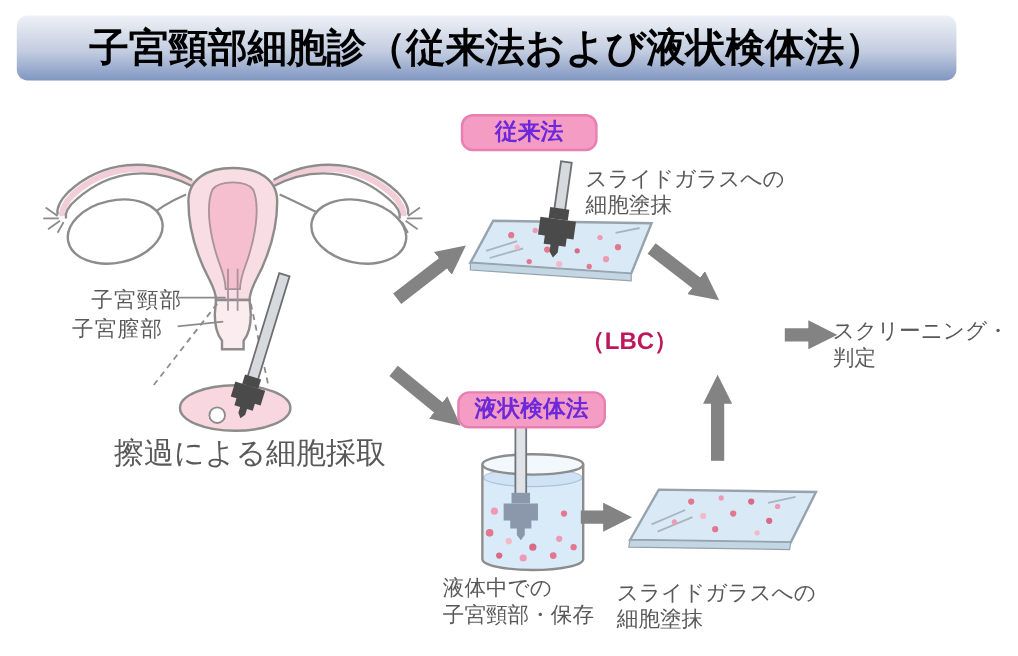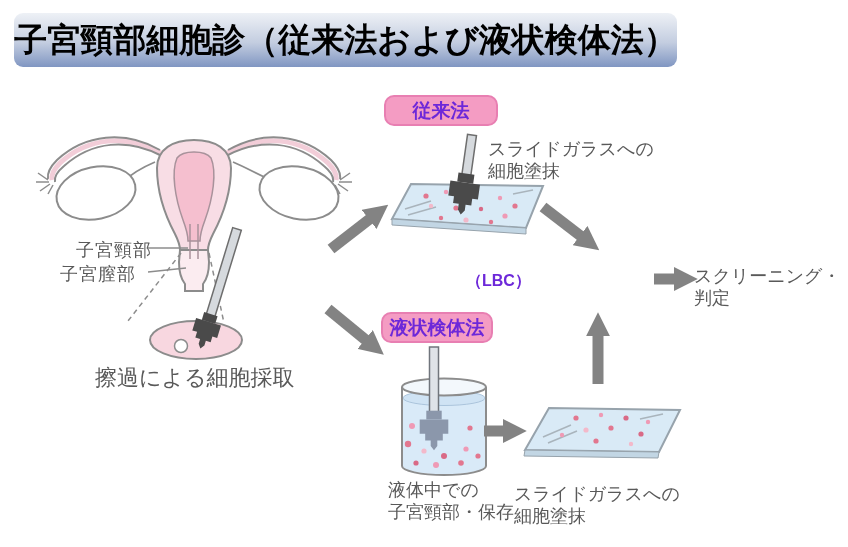--- a/index.html
+++ b/index.html
@@ -11,7 +11,7 @@
   .canvas{position:relative;width:848px;height:547px;background:#fff;overflow:hidden;
           font-family:"Liberation Sans",sans-serif;}
   .abs{position:absolute;}
-  .banner{left:14px;top:13px;width:663px;height:54px;border-radius:9px;
+  .banner{left:14px;top:13px;width:783px;height:54px;border-radius:9px;
           background:linear-gradient(180deg,var(--banner-top) 0%,var(--banner-mid) 55%,var(--banner-bottom) 100%);
           color:#000;font-weight:bold;font-size:33px;line-height:54px;text-align:center;
           letter-spacing:0px;white-space:nowrap;}

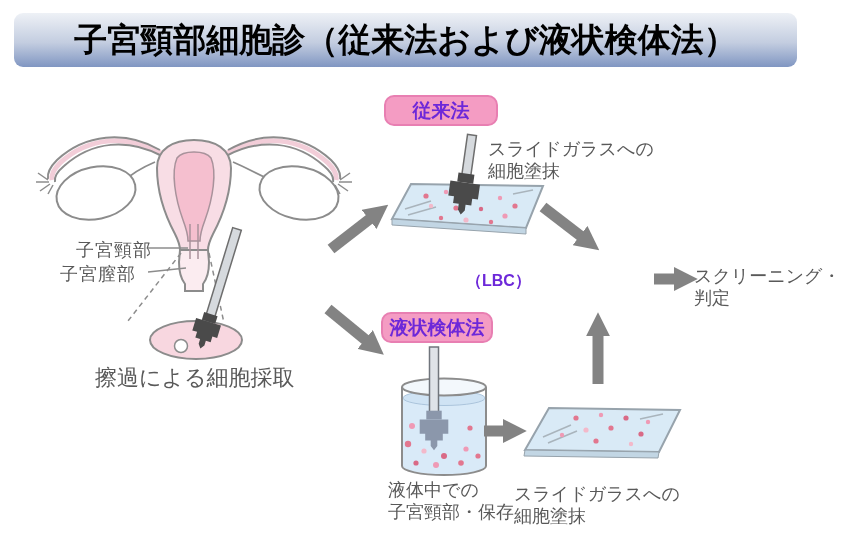--- a/index.html
+++ b/index.html
@@ -29,7 +29,7 @@
   .anat-label{color:var(--text-gray);font-size:18px;line-height:22px;white-space:nowrap;letter-spacing:1px;}
   .lbl-cervix{left:76px;top:239px;}
   .lbl-vaginal{left:60px;top:263px;}
-  .lbc-abbr{left:466px;top:271px;width:68px;color:#6d28d9;font-weight:bold;font-size:16px;white-space:nowrap;}
+  .lbc-abbr{left:484px;top:271px;width:68px;color:#be185d;font-weight:bold;font-size:20px;white-space:nowrap;}
   svg{display:block;}
 </style>
 </head>

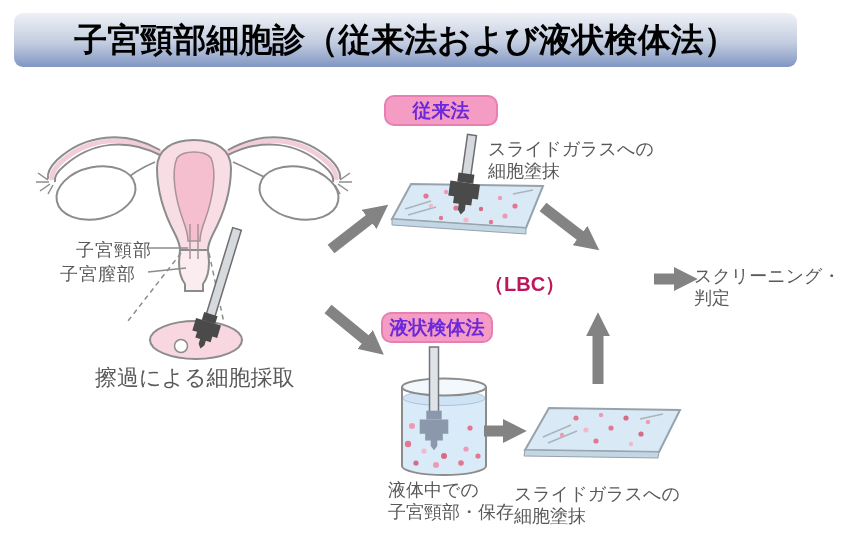--- a/index.html
+++ b/index.html
@@ -18,7 +18,7 @@
   .badge{background:var(--badge-pink);border:2px solid var(--badge-border);border-radius:10px;
          color:#6d28d9;font-weight:bold;font-size:19px;text-align:center;}
   .badge.conv{left:384px;top:95px;width:114px;height:31px;line-height:27px;}
-  .badge.lbc{left:381px;top:312px;width:112px;height:31px;line-height:27px;}
+  .badge.lbc{left:381px;top:326px;width:124px;height:31px;line-height:27px;}
   .cap{color:var(--text-gray);font-size:18px;line-height:22px;white-space:nowrap;}
   .cap-conv-smear{left:488px;top:138px;width:200px;}
   .cap-sampling{left:95px;top:367px;width:212px;font-size:22px;}

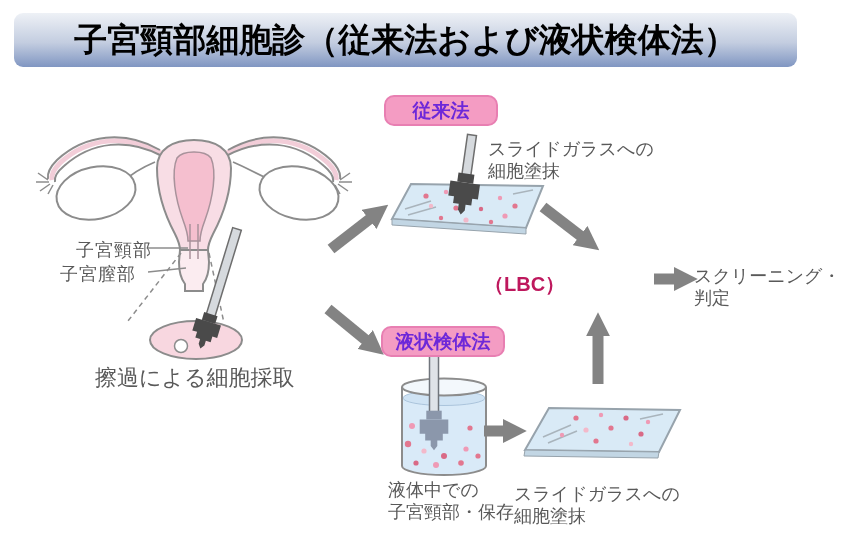--- a/index.html
+++ b/index.html
@@ -21,7 +21,7 @@
   .badge.lbc{left:381px;top:326px;width:124px;height:31px;line-height:27px;}
   .cap{color:var(--text-gray);font-size:18px;line-height:22px;white-space:nowrap;}
   .cap-conv-smear{left:488px;top:138px;width:200px;}
-  .cap-sampling{left:95px;top:367px;width:212px;font-size:22px;}
+  .cap-sampling{left:95px;top:367px;width:212px;font-size:25px;}
   .cap-container{left:369px;top:479px;width:135px;margin-left:19px;}
   .cap-lbc-smear{left:514px;top:483px;width:200px;}
   .cap-staining{left:523px;top:265px;width:142px;}

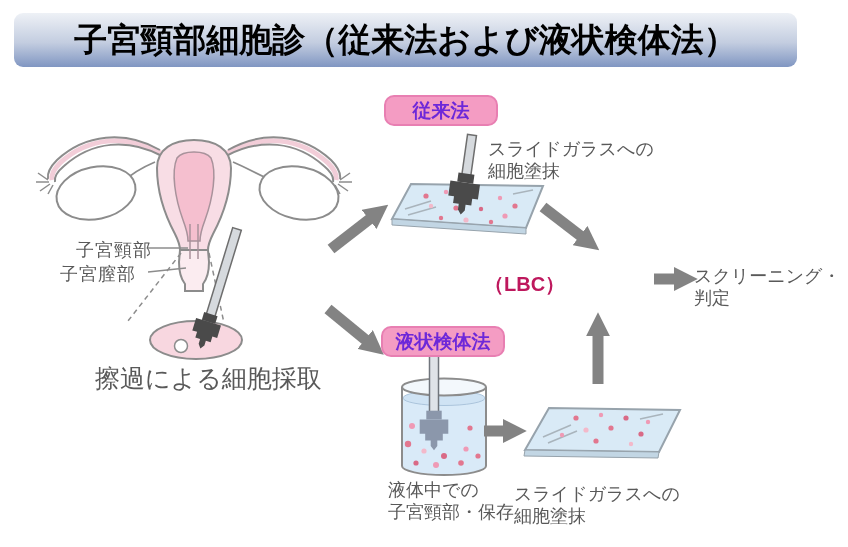--- a/index.html
+++ b/index.html
@@ -22,7 +22,7 @@
   .cap{color:var(--text-gray);font-size:18px;line-height:22px;white-space:nowrap;}
   .cap-conv-smear{left:488px;top:138px;width:200px;}
   .cap-sampling{left:95px;top:367px;width:212px;font-size:25px;}
-  .cap-container{left:369px;top:479px;width:135px;margin-left:19px;}
+  .cap-container{left:369px;top:479px;width:135px;}
   .cap-lbc-smear{left:514px;top:483px;width:200px;}
   .cap-staining{left:523px;top:265px;width:142px;}
   .cap-screening{left:694px;top:265px;width:158px;}

